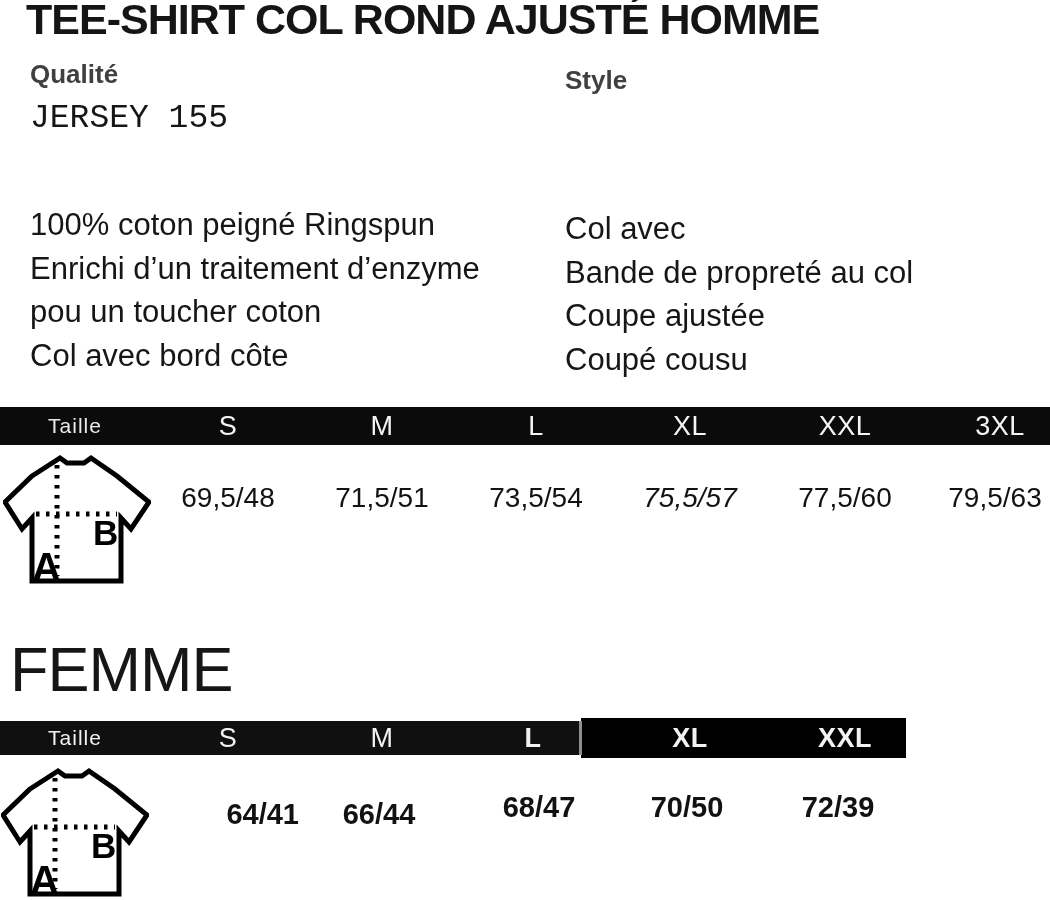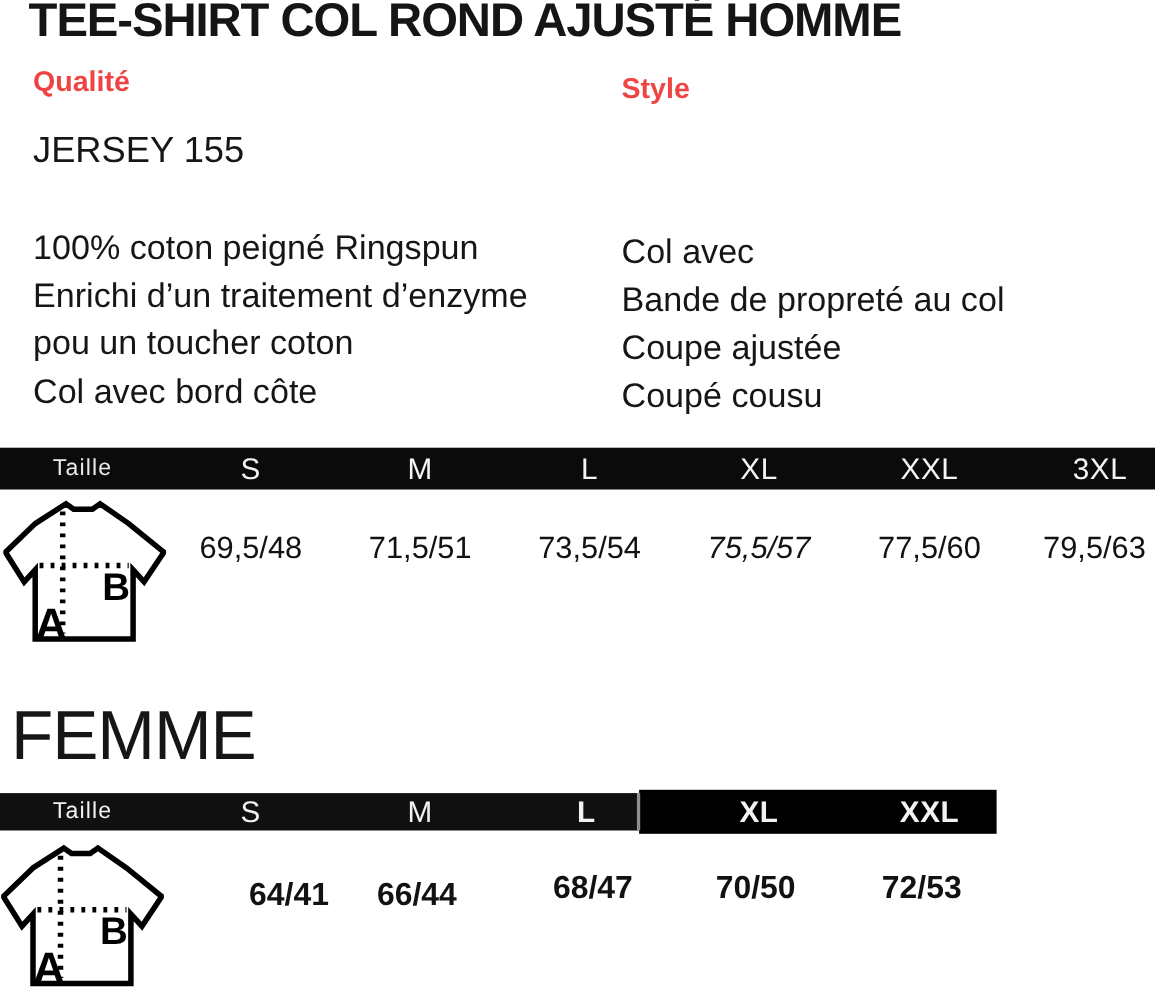--- a/index.html
+++ b/index.html
@@ -21,7 +21,7 @@
     color:#151515; white-space:nowrap;
   }
   .col-heading{
-    font-size:26px; font-weight:700; color:#ef4444;
+    font-size:26px; font-weight:700; color:#404040;
   }
   .fabric{
     left:30px; top:117px;

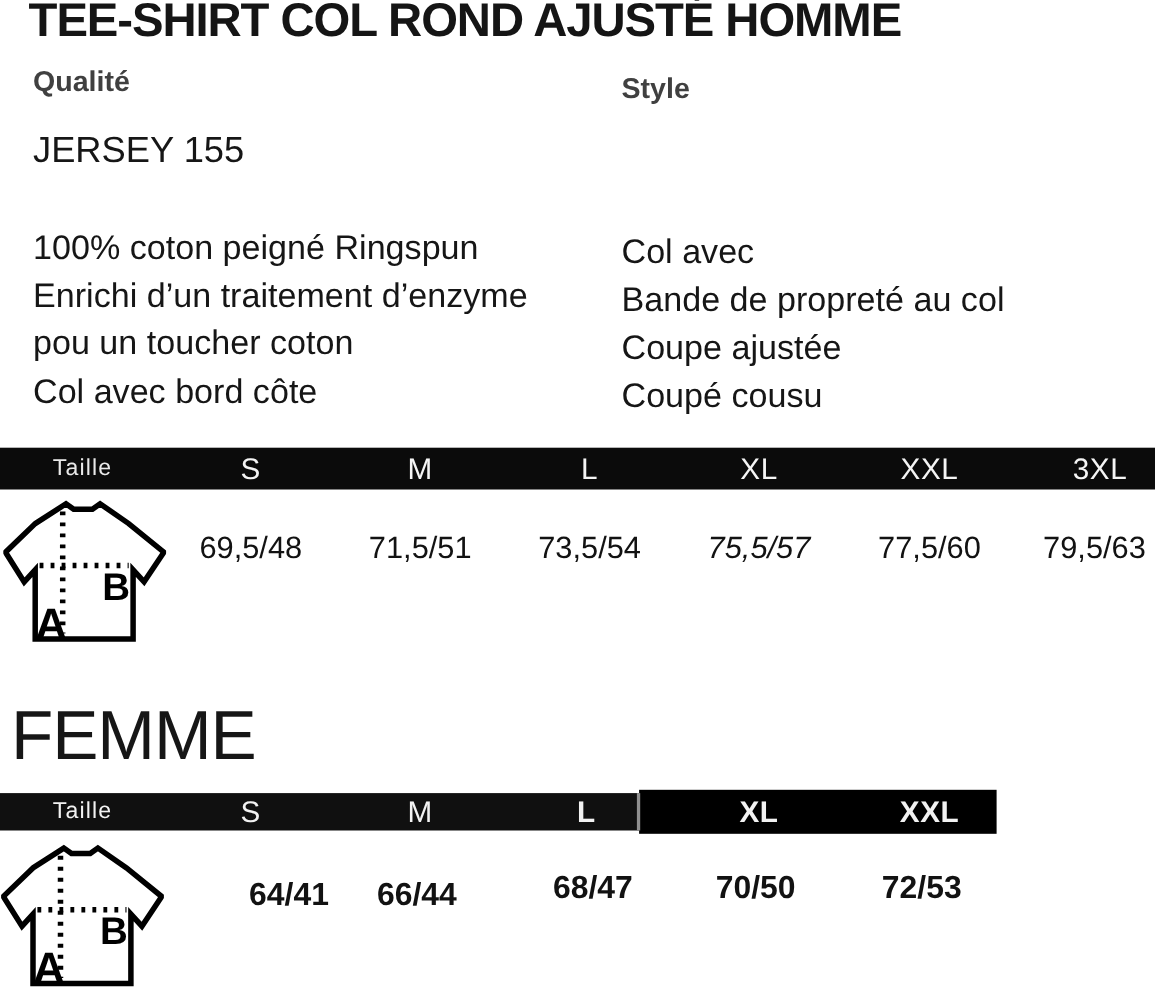--- a/index.html
+++ b/index.html
@@ -24,8 +24,8 @@
     font-size:26px; font-weight:700; color:#404040;
   }
   .fabric{
-    left:30px; top:117px;
-    font-size:33px; font-weight:400; color:#161616;
+    left:30px; top:100px;
+    font-size:33px; font-weight:400; color:#161616;font-family:Liberation Mono, monospace;
   }
   .spec-lines{
     font-size:31px; line-height:43.5px; font-weight:400; color:#161616;

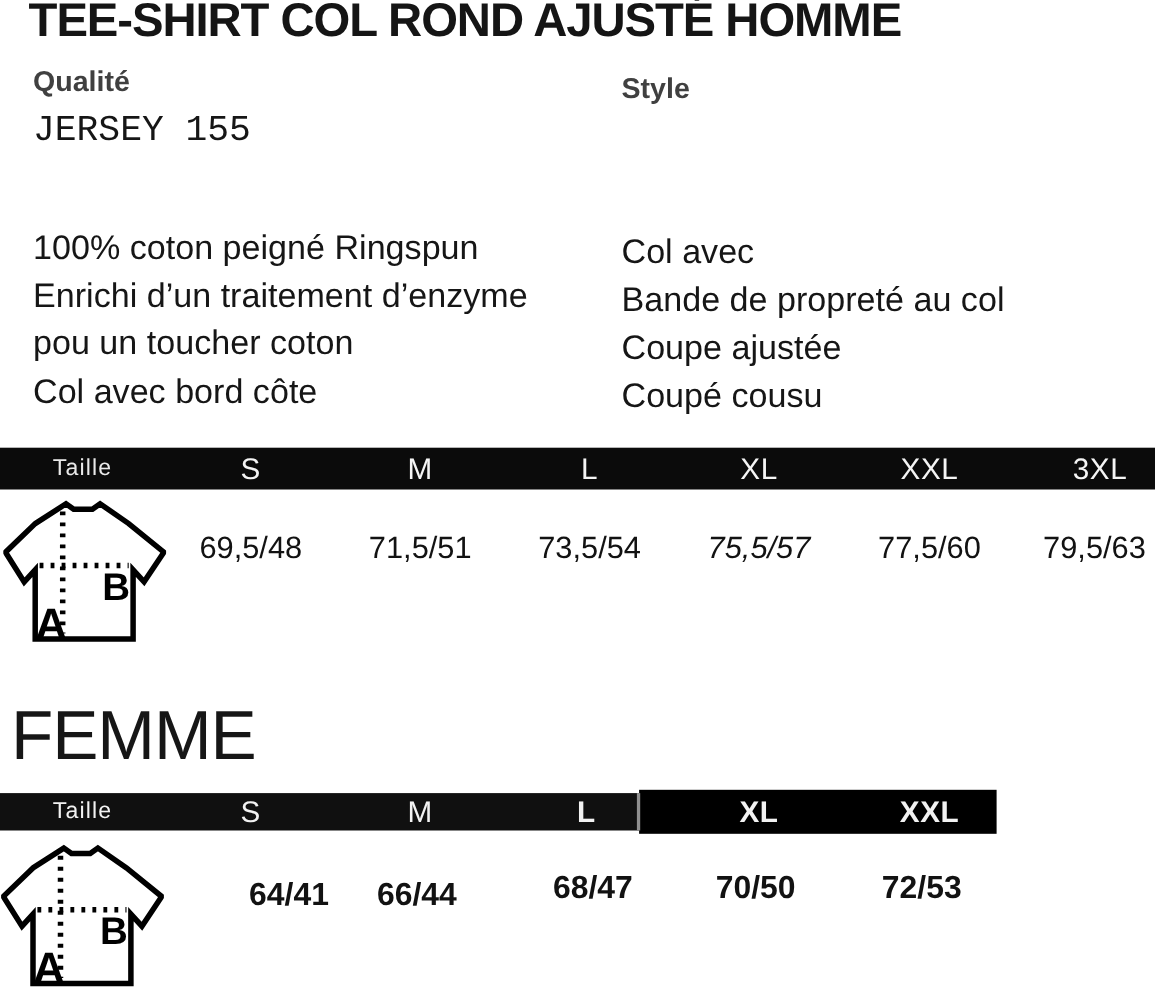--- a/index.html
+++ b/index.html
@@ -138,7 +138,7 @@
     <div class="val-cell" style="left:302px;">66/44</div>
     <div class="val-cell" style="left:462px;text-align:center;">68/47</div>
     <div class="val-cell" style="left:610px;">70/50</div>
-    <div class="val-cell" style="left:761px;">72/53</div>
+    <div class="val-cell" style="left:761px;">72/39</div>
   </div>
 
   <svg class="abs tshirt" style="left:1px;top:765px;" width="148" height="134" viewBox="0 0 148 134">

